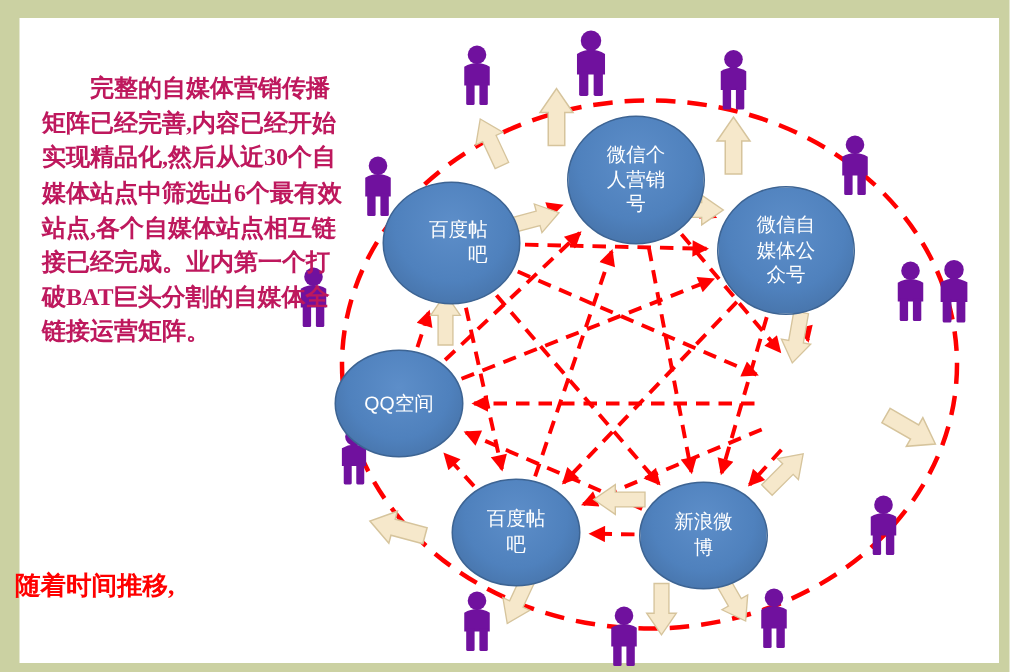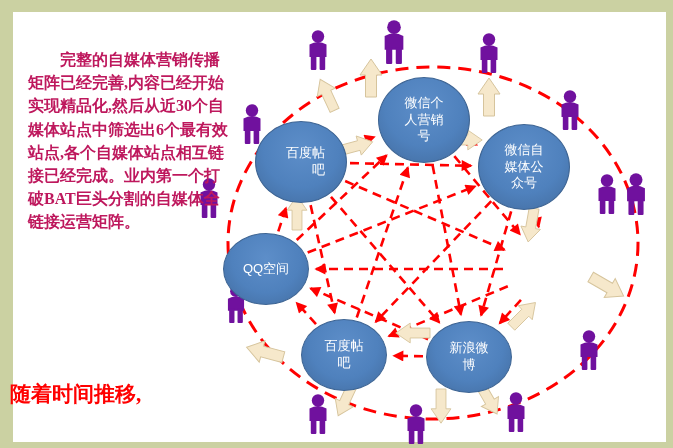--- a/index.html
+++ b/index.html
@@ -42,7 +42,7 @@
   #footer-text {
     position:absolute; left:10px; top:380px;
     font-family:"Liberation Serif","DejaVu Serif",serif;
-    font-size:21px; font-weight:bold; color:#ff0000; line-height:1.35;
+    font-size:17px; font-weight:bold; color:#ff0000; line-height:1.35;
     z-index:3;
   }
 </style>

